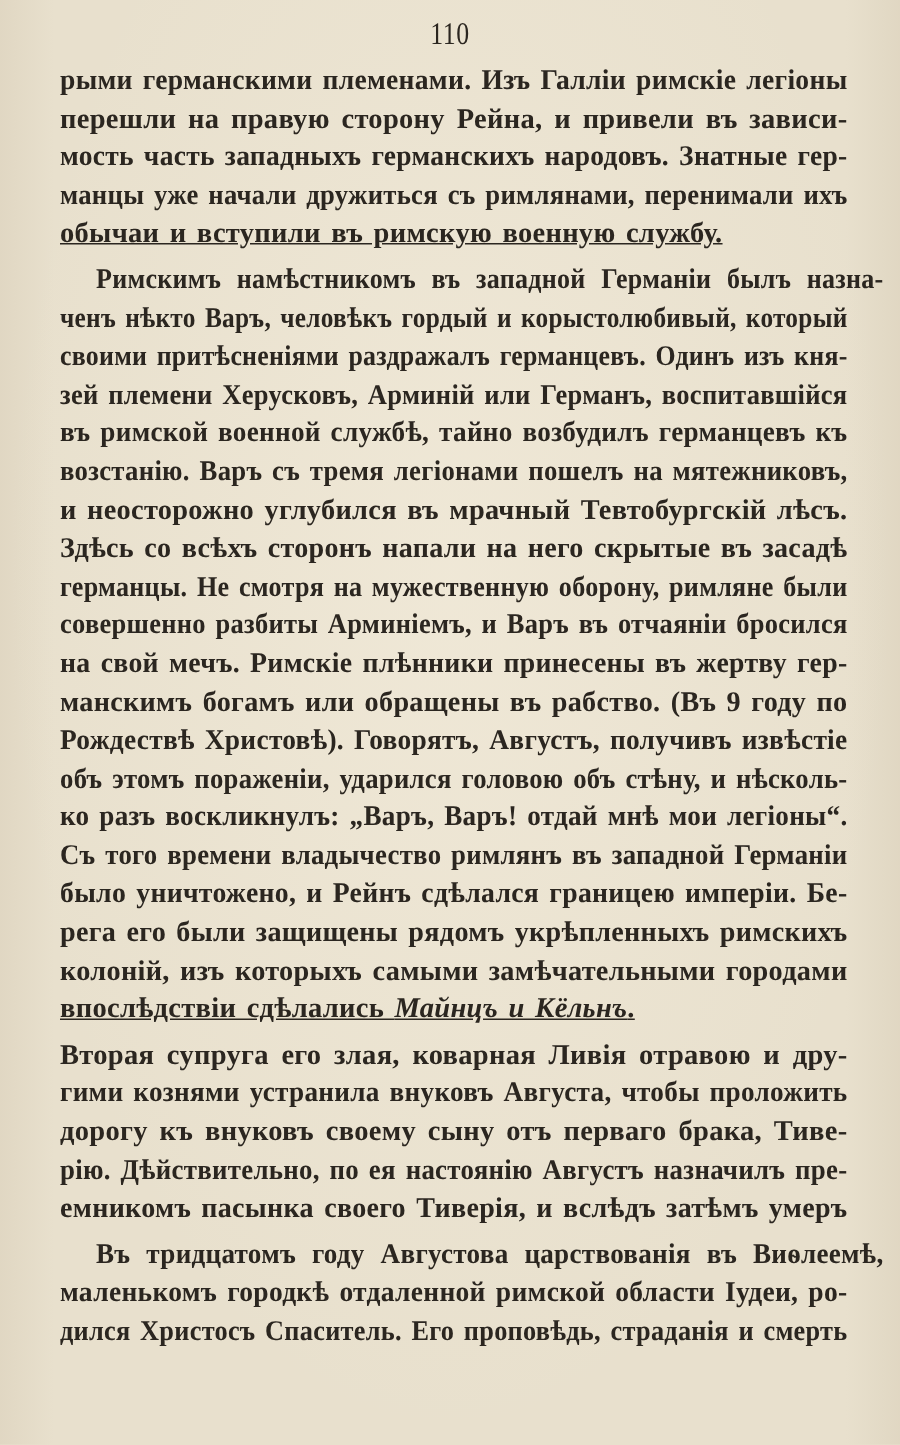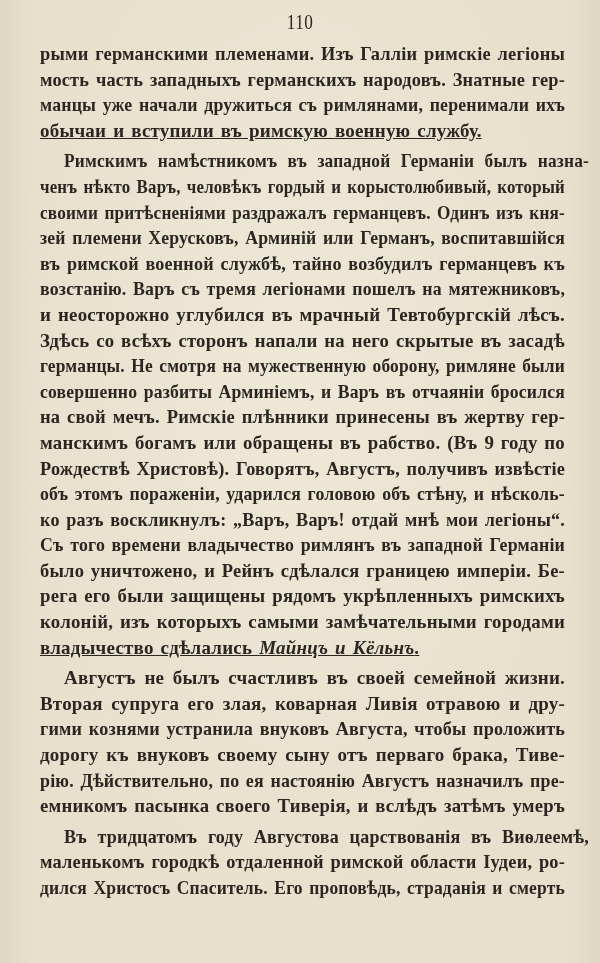--- a/index.html
+++ b/index.html
@@ -77,6 +77,7 @@
 
     <div>
       <div class="line" style="transform: scaleX(0.9681); width: 542.297px;">рыми германскими племенами. Изъ Галліи римскіе легіоны</div>
+      <div class="line">перешли на правую сторону Рейна, и привели въ зависи-</div>
       <div class="line" style="transform: scaleX(0.9645); width: 544.312px;">мость часть западныхъ германскихъ народовъ. Знатные гер-</div>
       <div class="line" style="transform: scaleX(0.9353); width: 561.328px;">манцы уже начали дружиться съ римлянами, перенимали ихъ</div>
       <div class="line last">обычаи и вступили въ римскую военную службу.</div>

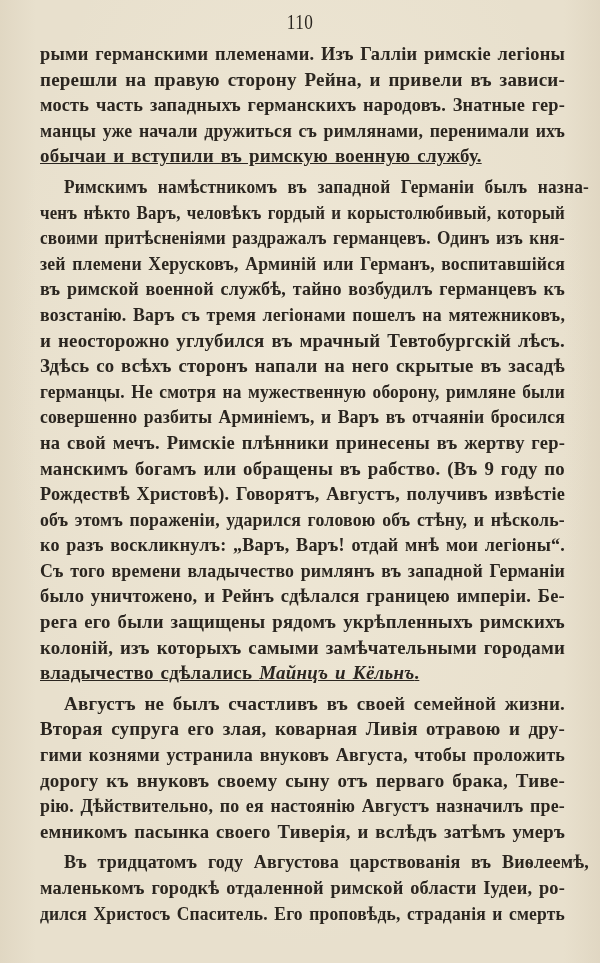--- a/index.html
+++ b/index.html
@@ -104,7 +104,7 @@
       <div class="line" style="transform: scaleX(0.9729); width: 539.609px;">было уничтожено, и Рейнъ сдѣлался границею имперіи. Бе-</div>
       <div class="line" style="transform: scaleX(0.9877); width: 531.531px;">рега его были защищены рядомъ укрѣпленныхъ римскихъ</div>
       <div class="line" style="transform: scaleX(0.9931); width: 528.656px;">колоній, изъ которыхъ самыми замѣчательными городами</div>
-      <div class="line last"><span>владычество сдѣлались </span><span class="italic">Майнцъ и Кёльнъ</span><span>.</span></div>
+      <div class="line last"><span>впослѣдствіи сдѣлались </span><span class="italic">Майнцъ и Кёльнъ</span><span>.</span></div>
     </div>
     <div class="para-gap"></div>
 

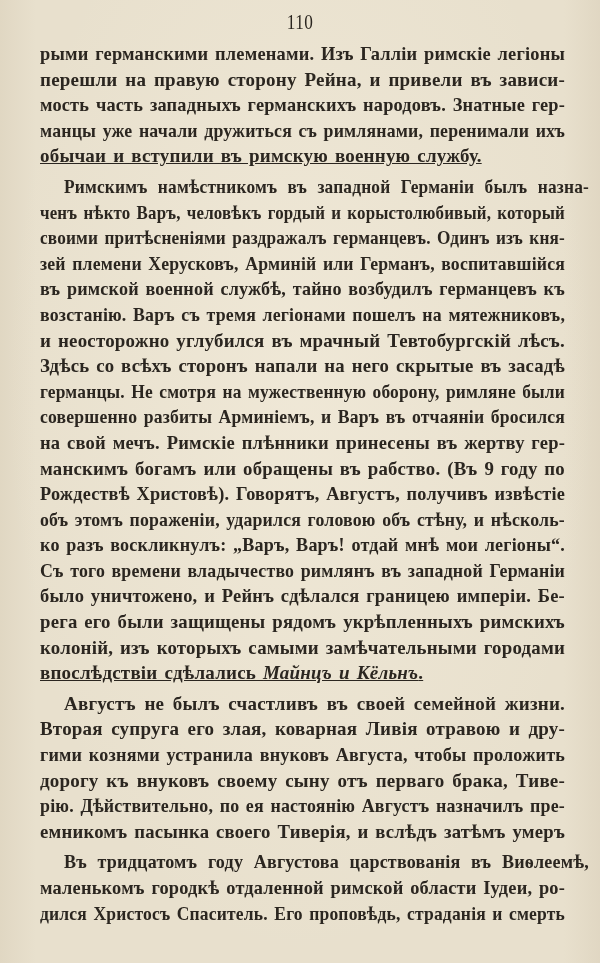--- a/index.html
+++ b/index.html
@@ -109,7 +109,6 @@
     <div class="para-gap"></div>
 
     <div>
-      <div class="line indent">Августъ не былъ счастливъ въ своей семейной жизни.</div>
       <div class="line">Вторая супруга его злая, коварная Ливія отравою и дру-</div>
       <div class="line" style="transform: scaleX(0.9542); width: 550.219px;">гими кознями устранила внуковъ Августа, чтобы проложить</div>
       <div class="line">дорогу къ внуковъ своему сыну отъ перваго брака, Тиве-</div>

